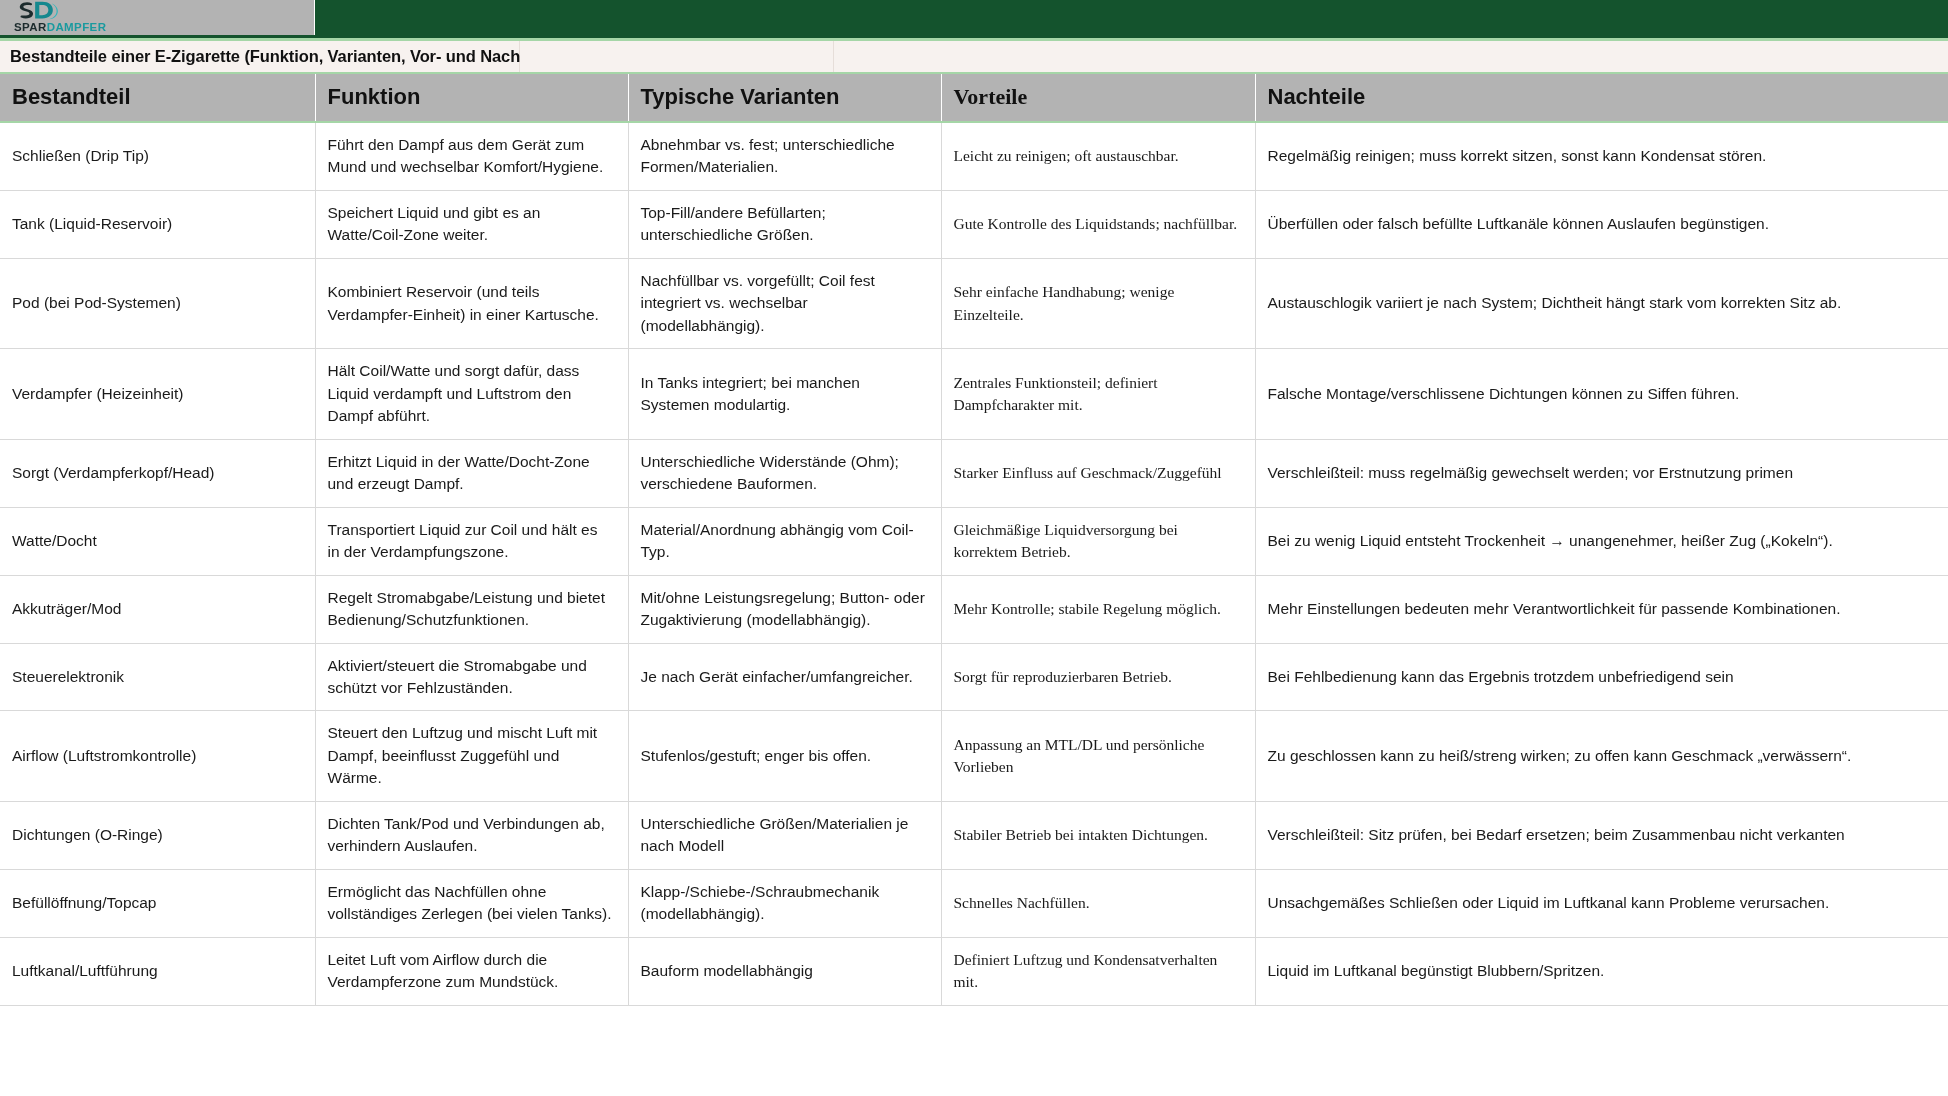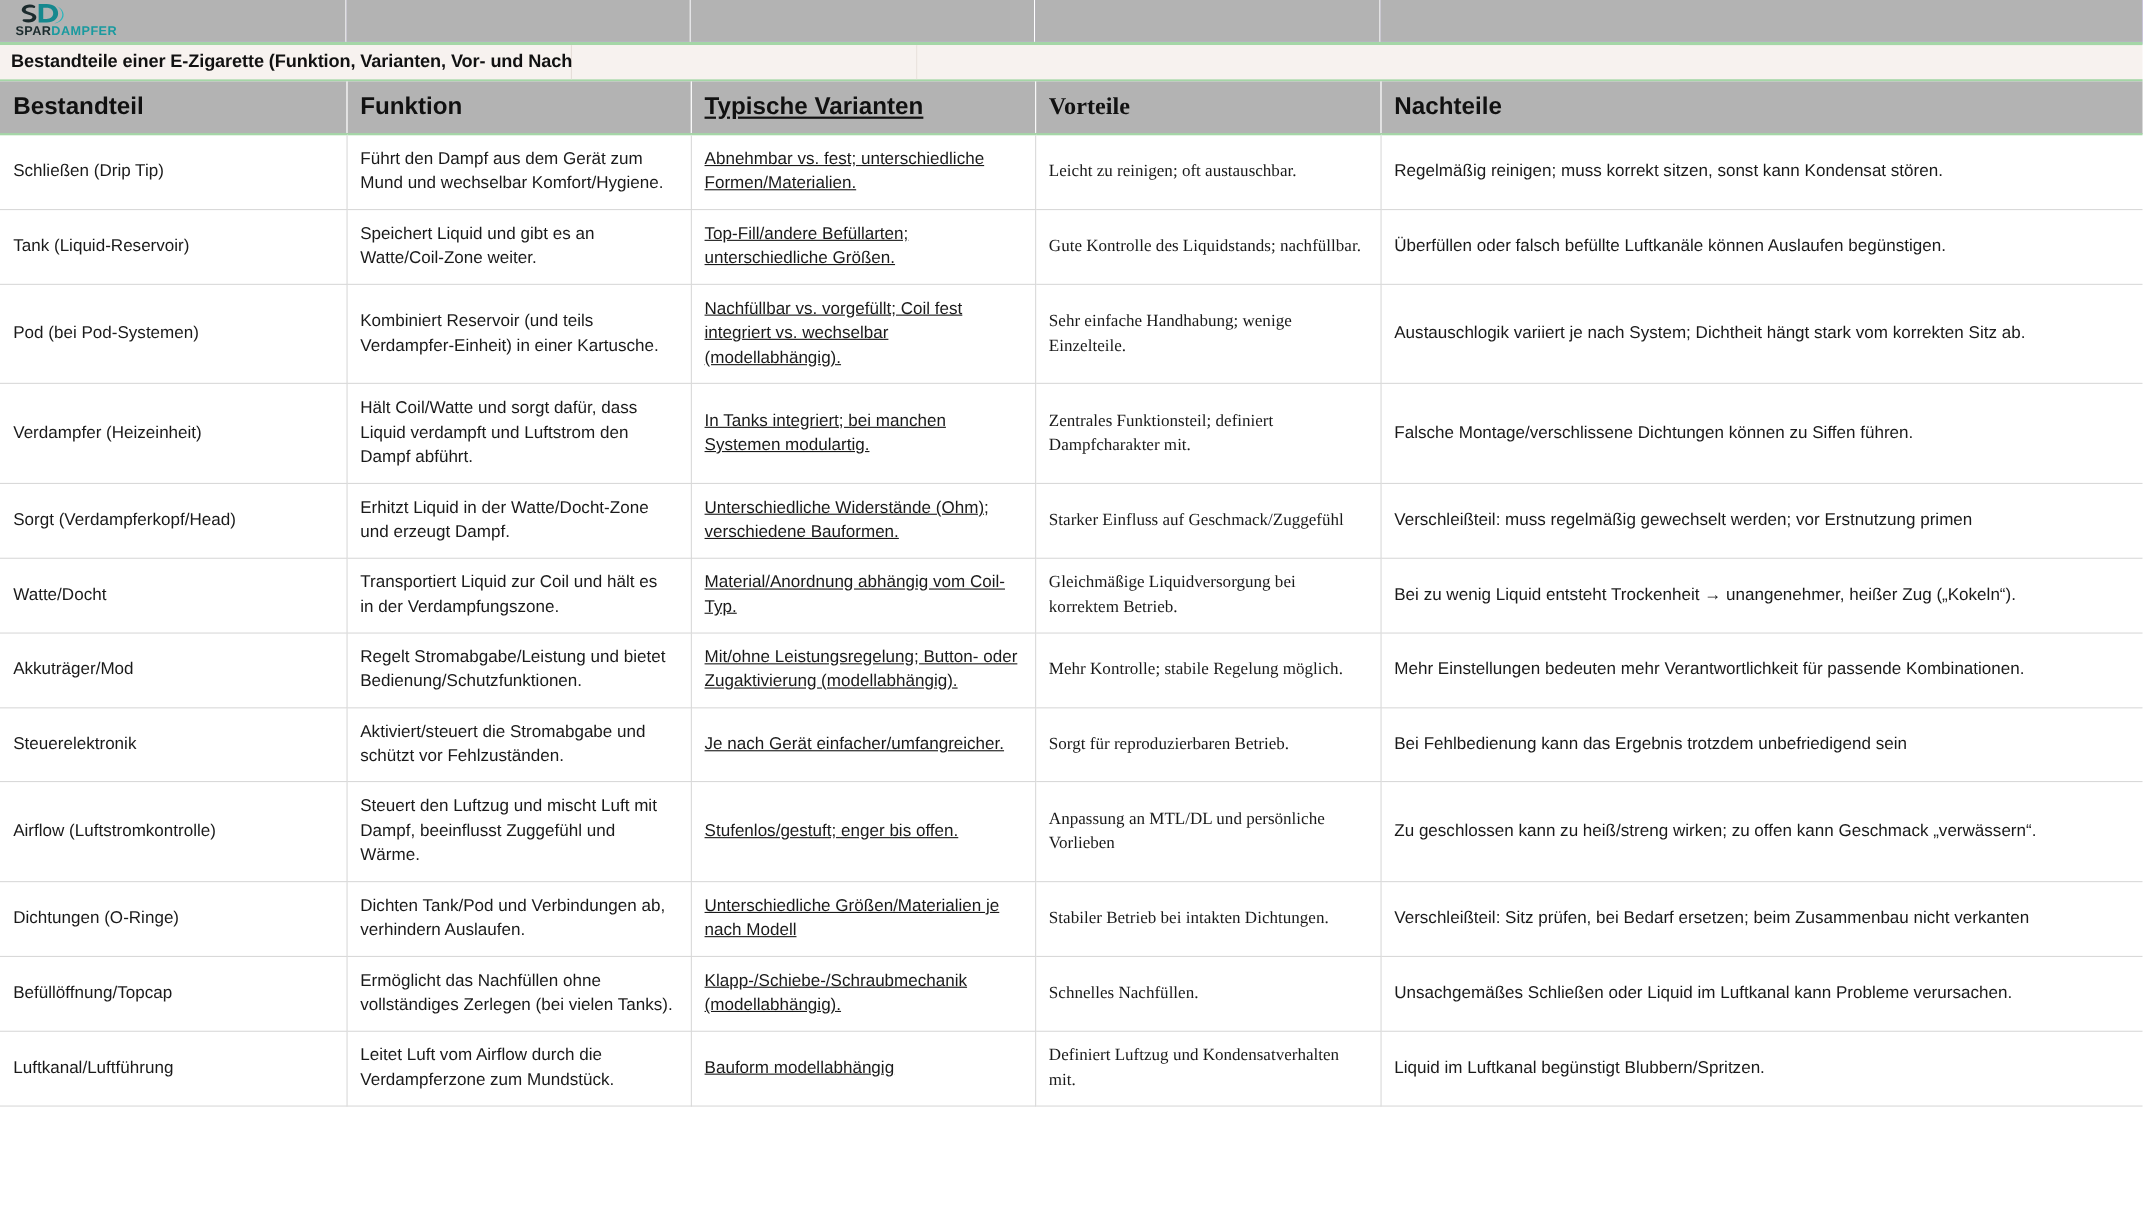--- a/index.html
+++ b/index.html
@@ -21,8 +21,9 @@
   .logo-strip {
     display: flex;
     height: 40px;
-    background: #c4b5fd;
+    background: #14532d;
     border-bottom: 2px solid #a5d6a7;
+    flex-direction: column;
   }
   .logo-cell {
     background: #b3b3b3;

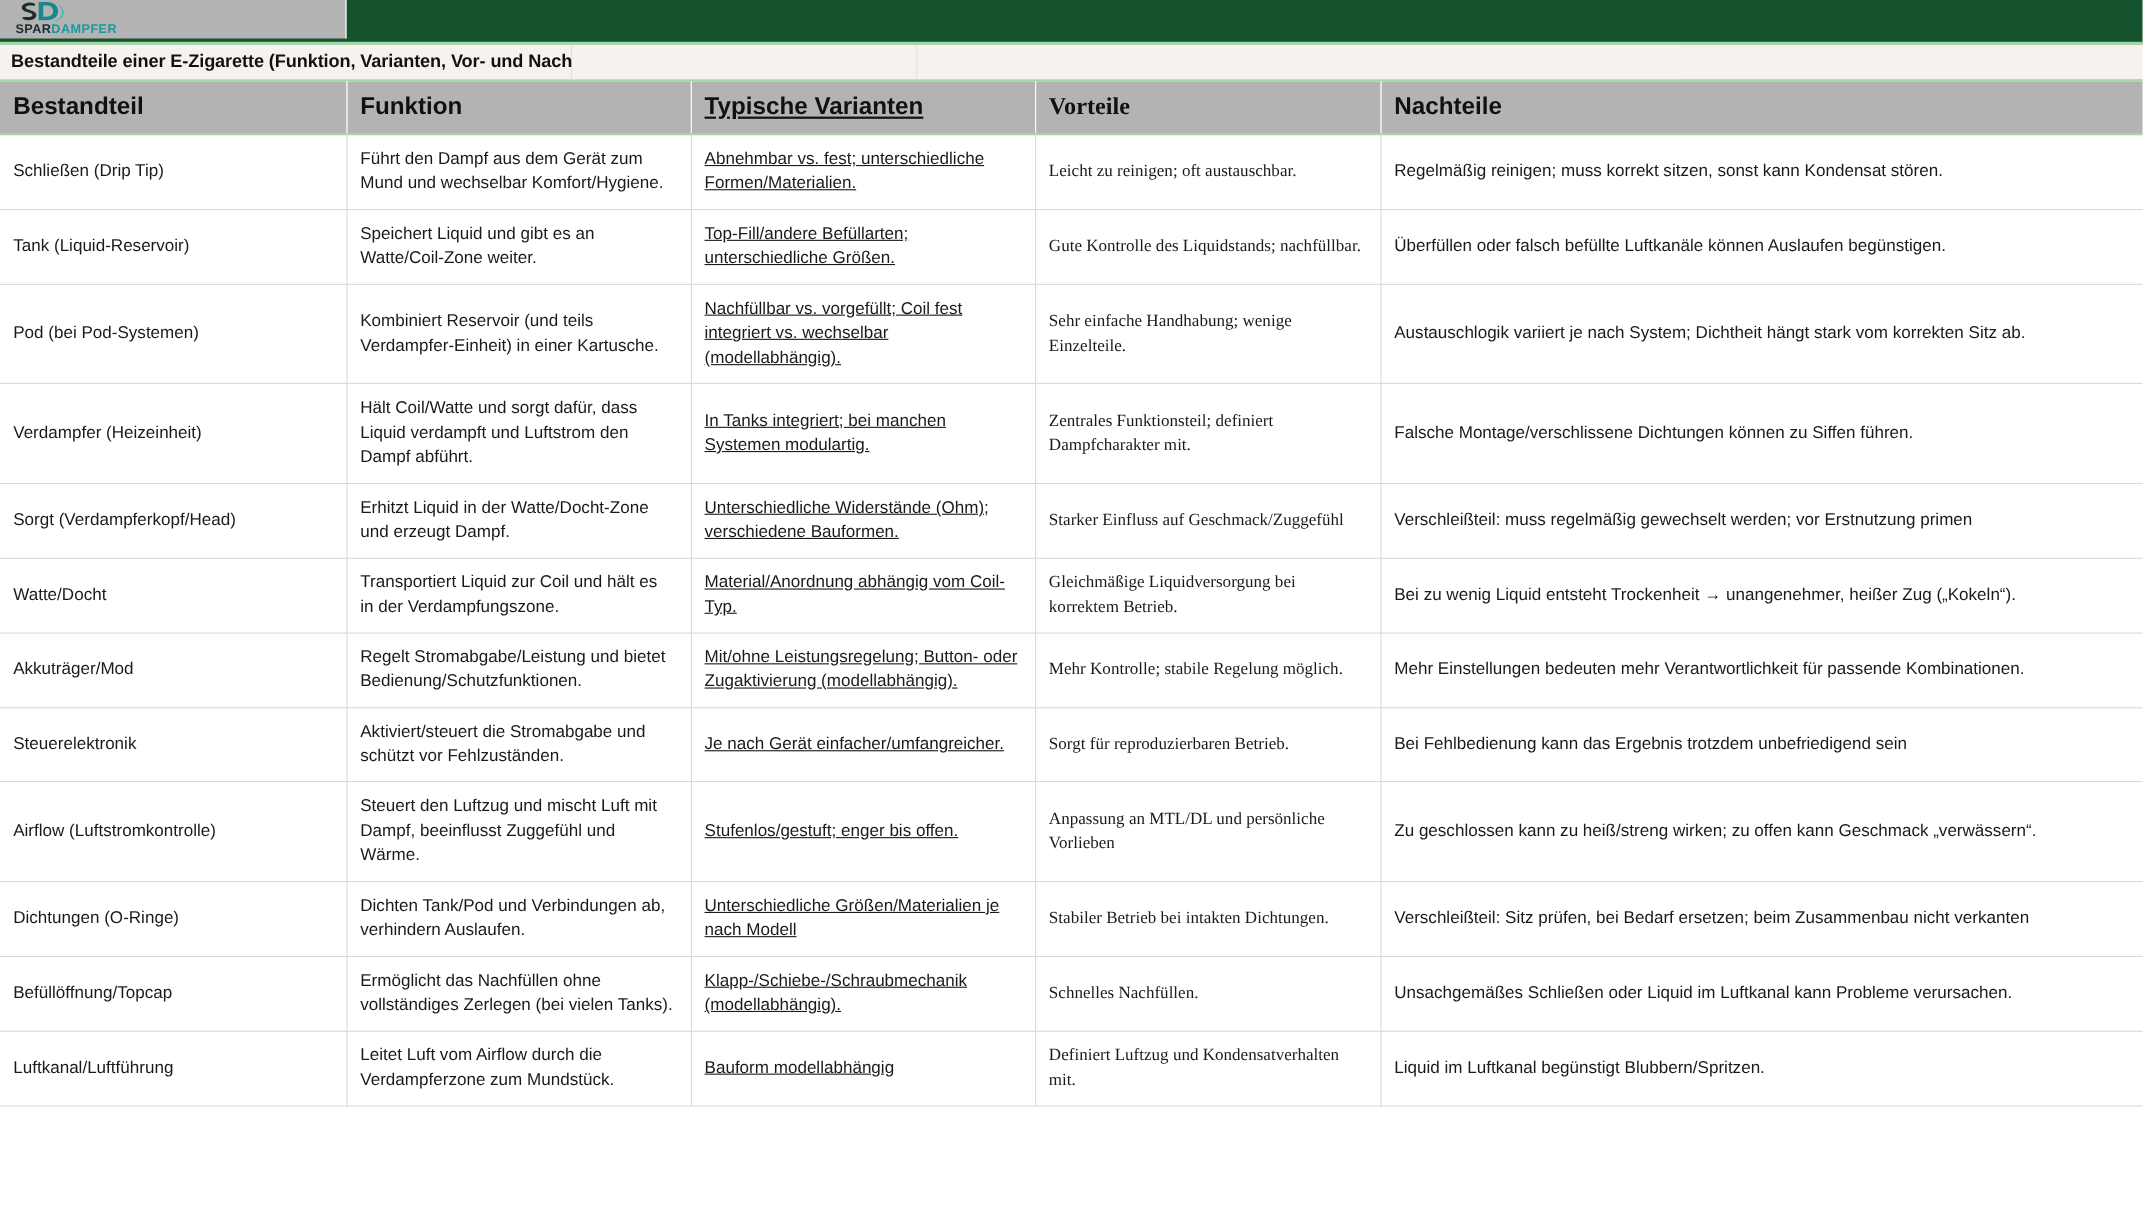--- a/index.html
+++ b/index.html
@@ -113,7 +113,7 @@
 
   .c0 { width: 315px; }
   .c1 { width: 313px; }
-  .c2 { width: 313px; text-decoration: underline; }
+  .c2 { width: 313px; }
   .c3 { width: 314px; font-family: Liberation Serif, serif; }
   .c4 { width: 693px; }
 </style>

